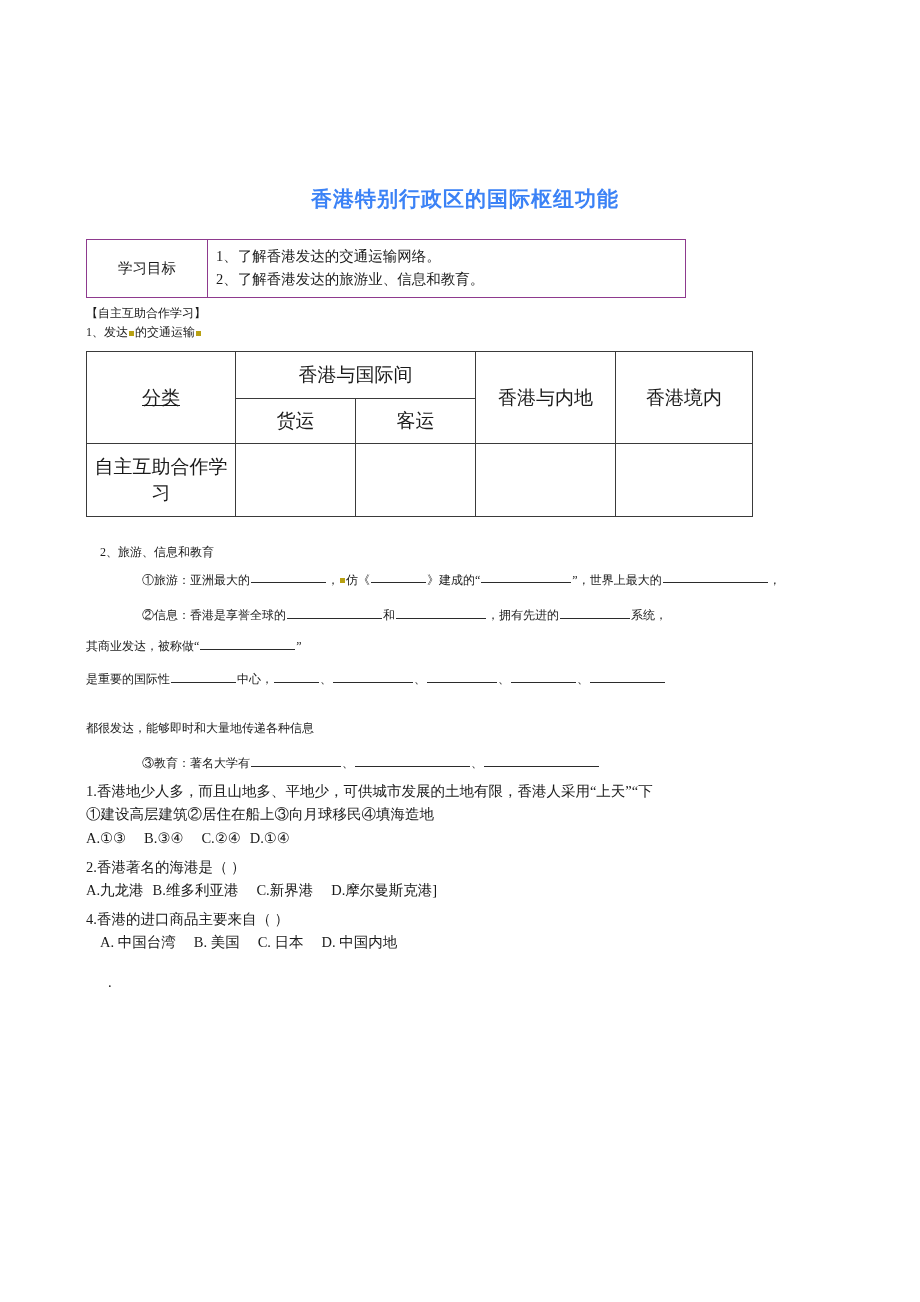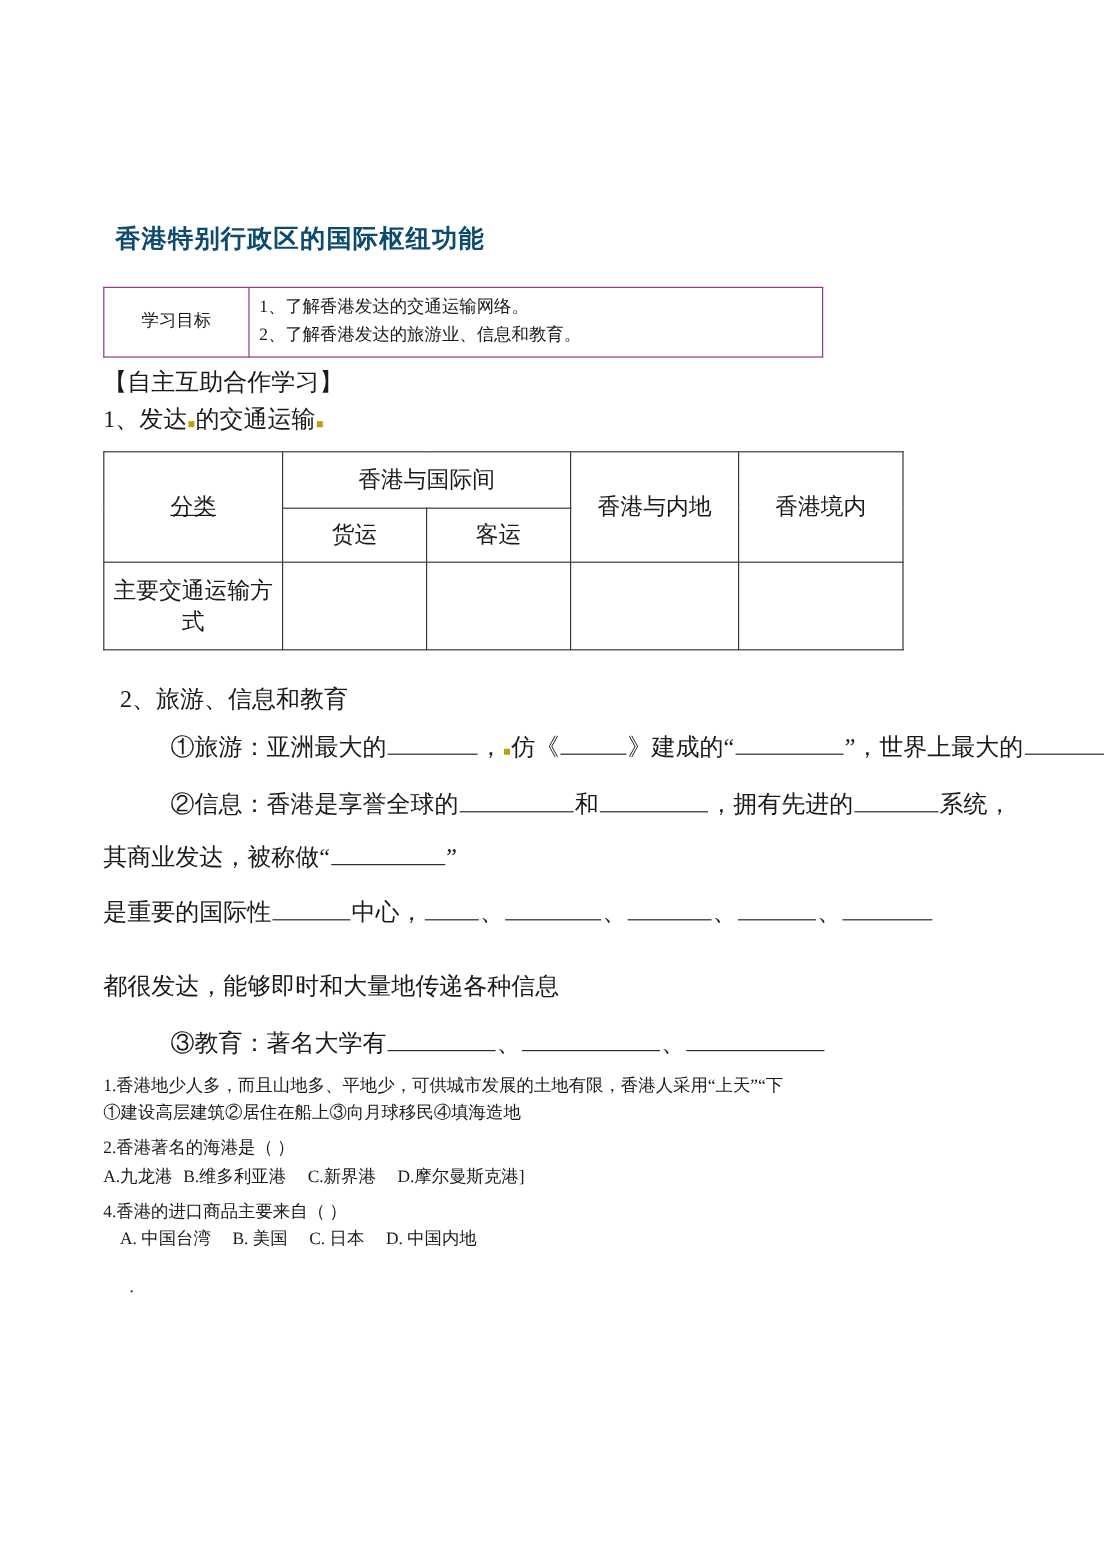--- a/index.html
+++ b/index.html
@@ -30,10 +30,10 @@
 
   
   .doc-title {
-    text-align: left;
+    text-align: center;
     font-size: 21px;
     font-weight: bold;
-    color: #0c4a6e;
+    color: #3b82f6;
     letter-spacing: 1px;
     margin: 0 0 26px 0;
     padding-left: 10px;

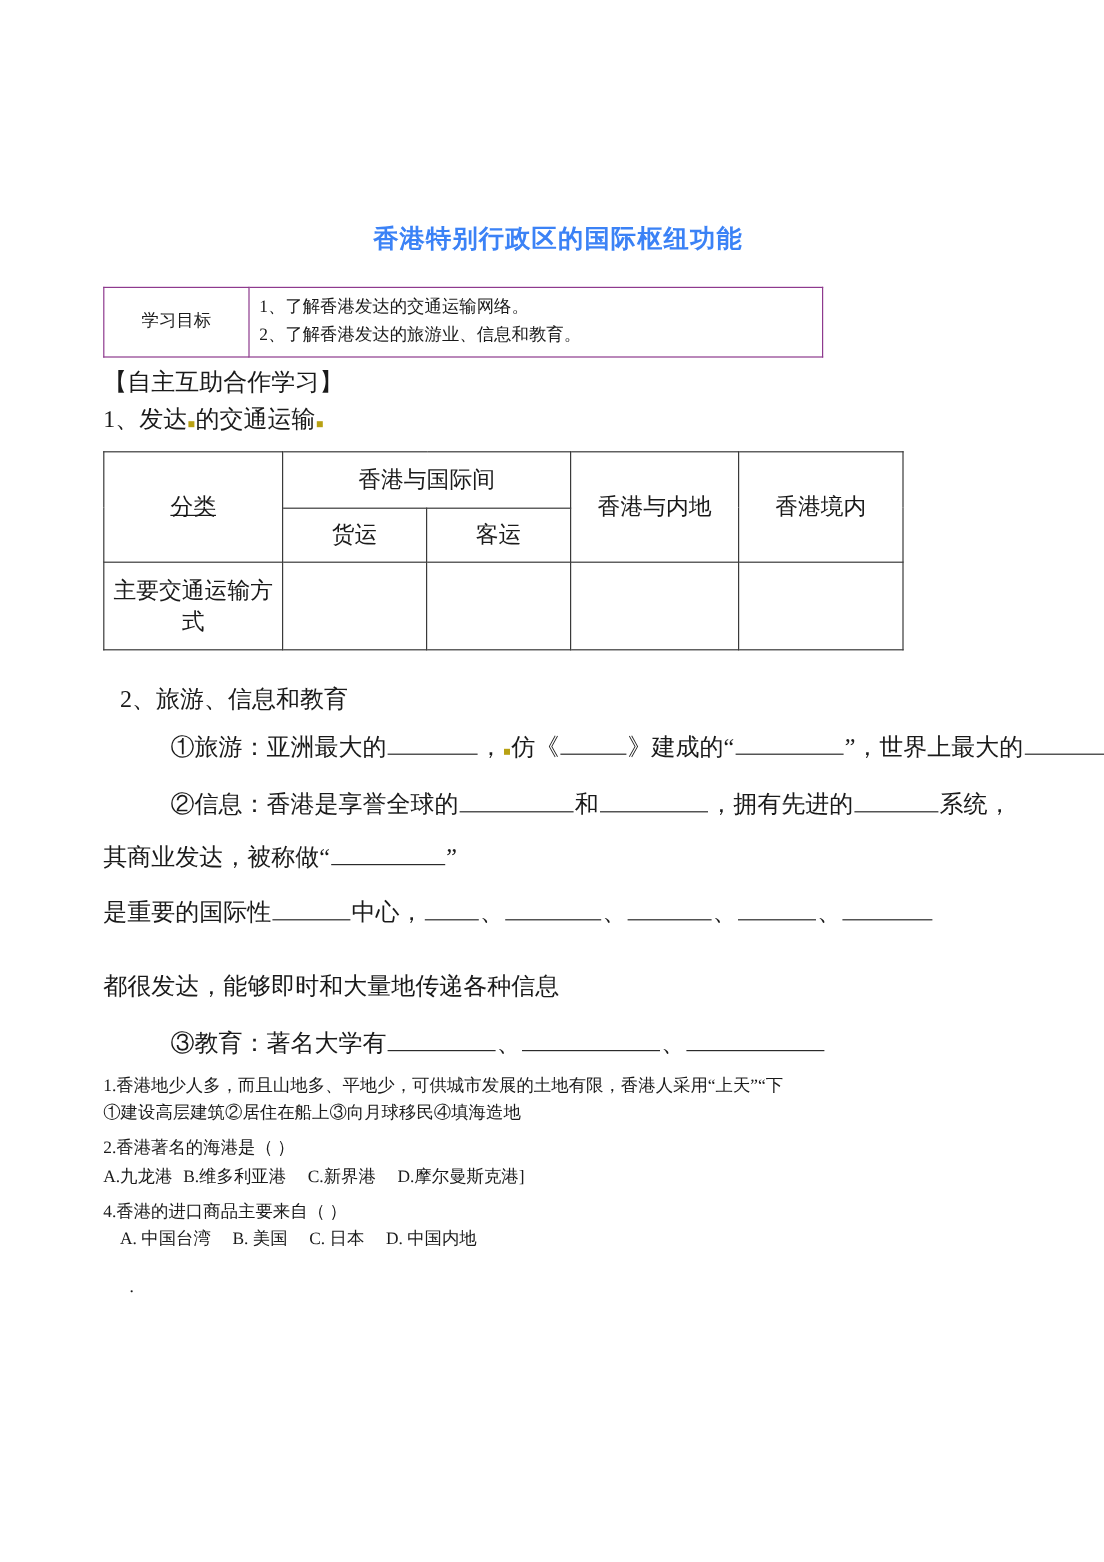--- a/index.html
+++ b/index.html
@@ -66,7 +66,7 @@
 
   
   .ln {
-    font-size: 20px;
+    font-size: 12px;
     line-height: 1.55;
     margin: 0;
     white-space: nowrap;

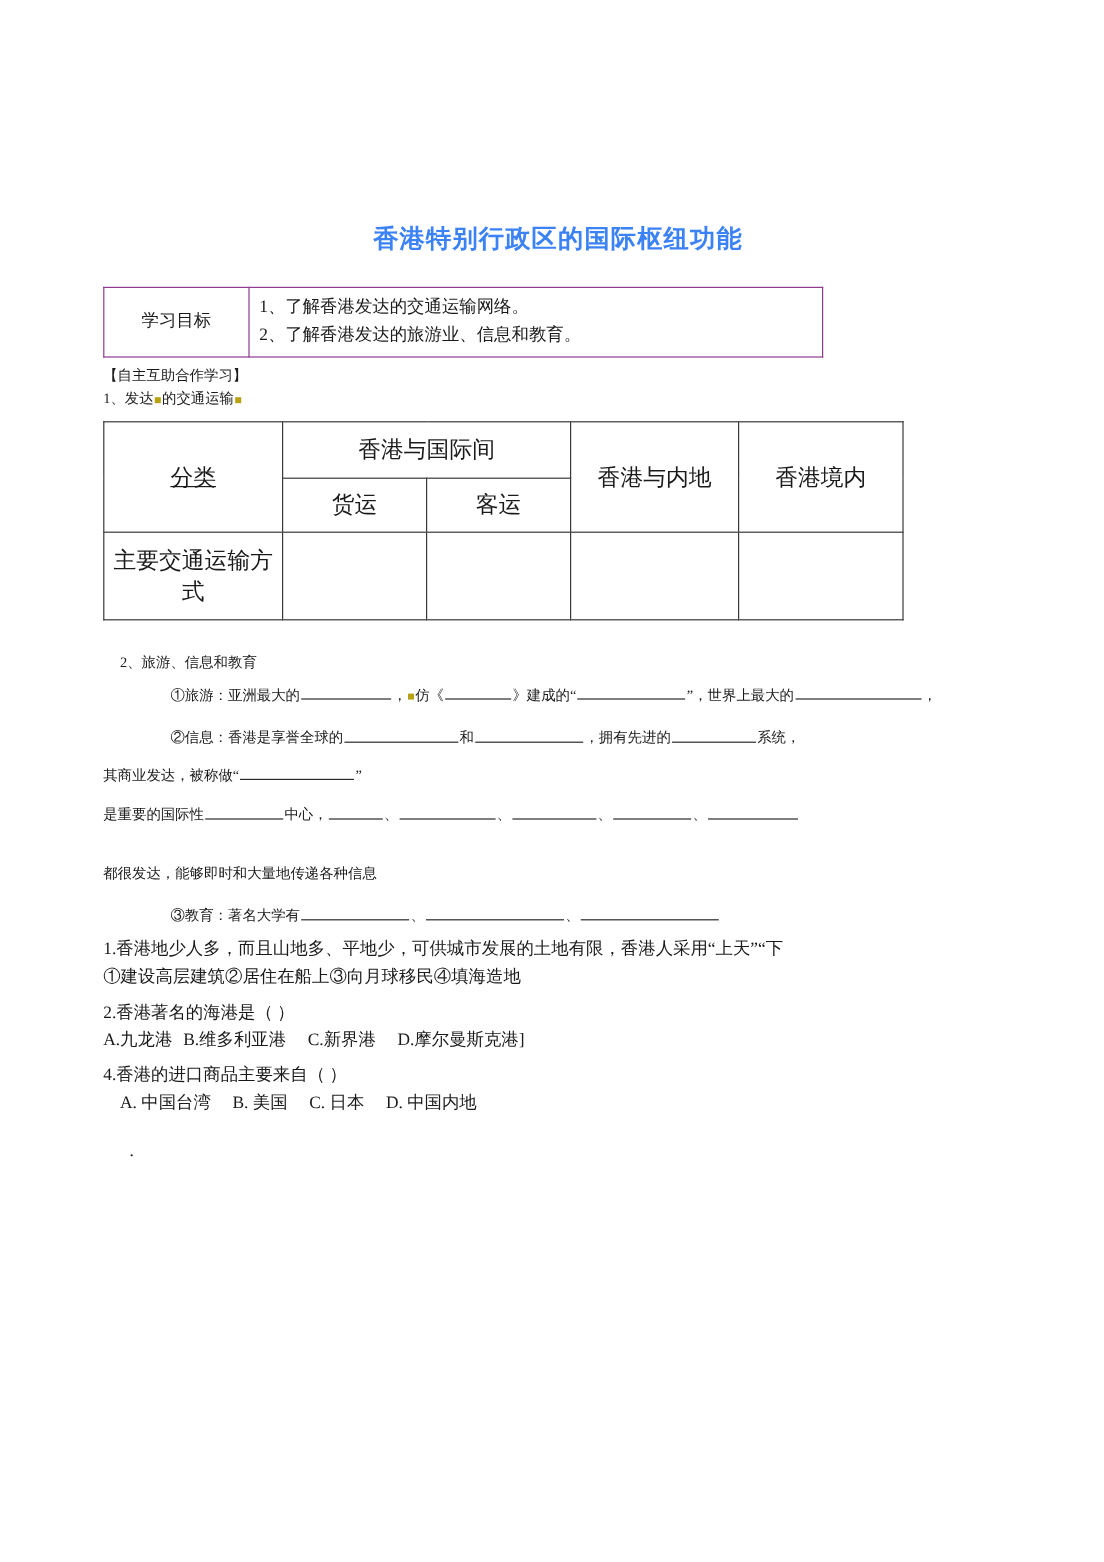--- a/index.html
+++ b/index.html
@@ -183,7 +183,7 @@
         <td class="c-ke">客运</td>
       </tr>
       <tr class="h-row3">
-        <td class="rowlabel">主要交通运输方式</td>
+        <td class="rowlabel">自主互助合作学习</td>
         <td></td>
         <td></td>
         <td></td>

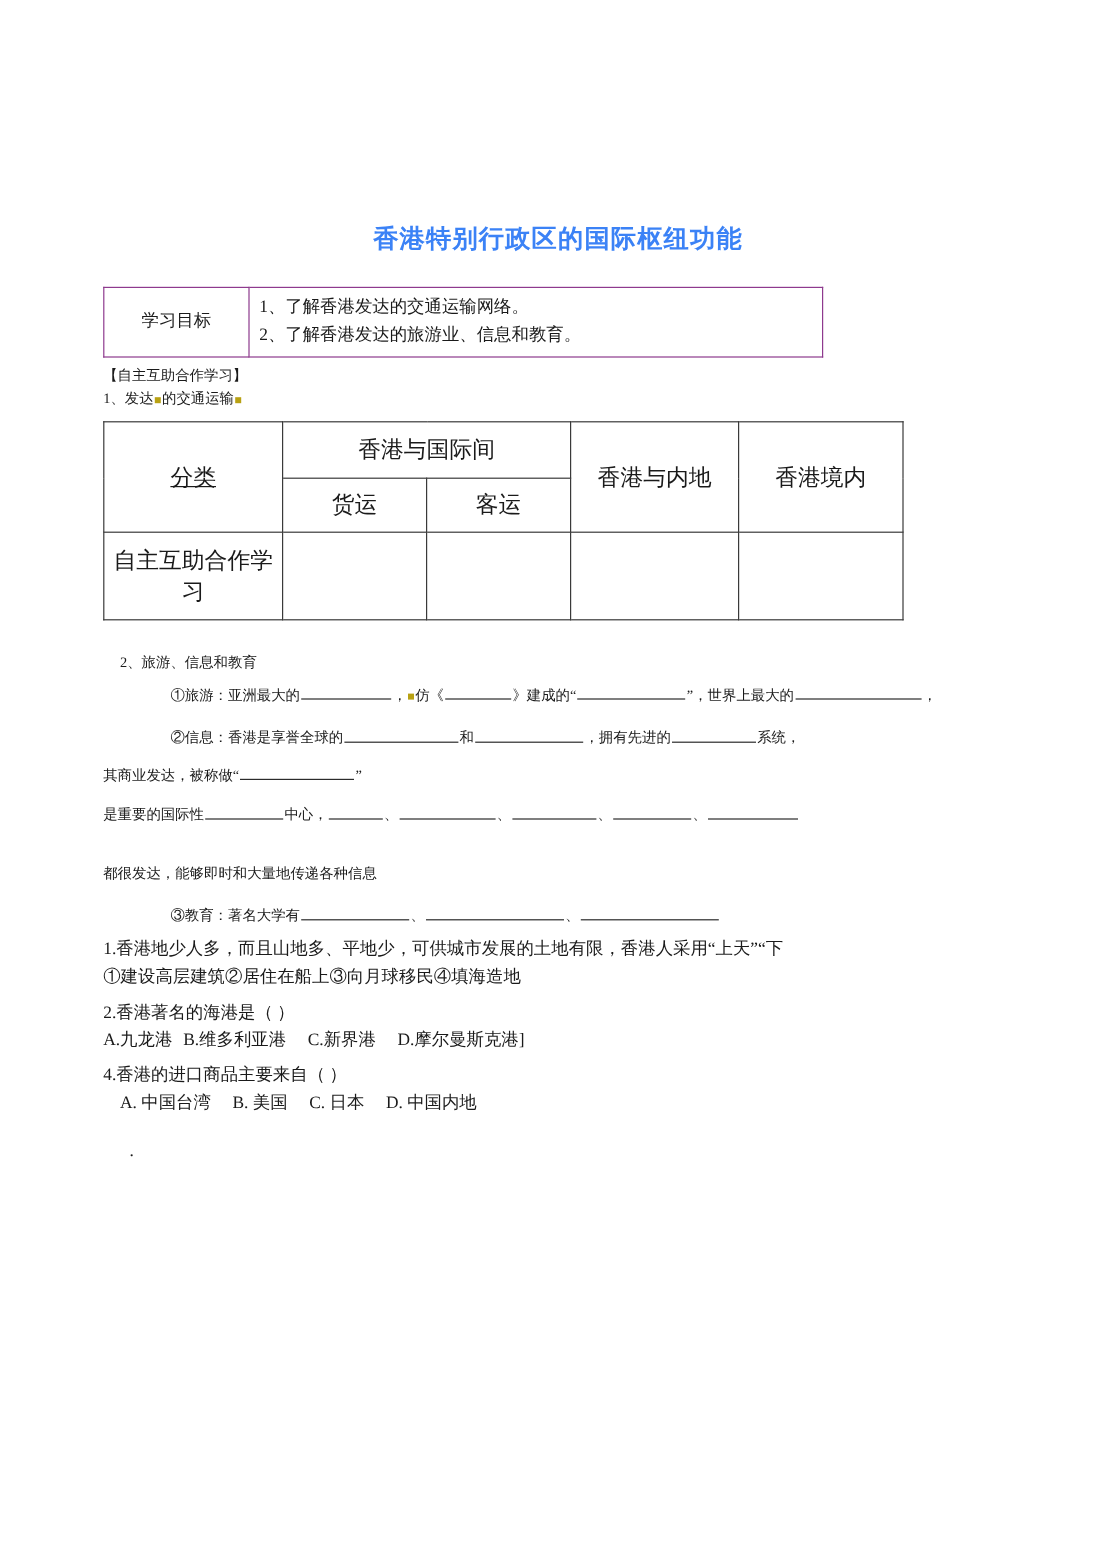--- a/index.html
+++ b/index.html
@@ -221,6 +221,9 @@
     <div class="q-block" style="margin-top:8px;">
       <p class="q-line"><span>1.</span><span>香港地少人多，而且山地多、平地少，可供城市发展的土地有限，香港人采用“上天”“下</span></p>
       <p class="q-line">①建设高层建筑②居住在船上③向月球移民④填海造地</p>
+      <p class="q-line">
+        <span>A.①③</span><span class="opt-gap"></span><span>B.③④</span><span class="opt-gap"></span><span>C.②④</span><span class="opt-gap-s"></span><span>D.①④</span>
+      </p>
     </div>
 
     <div class="q-block">

